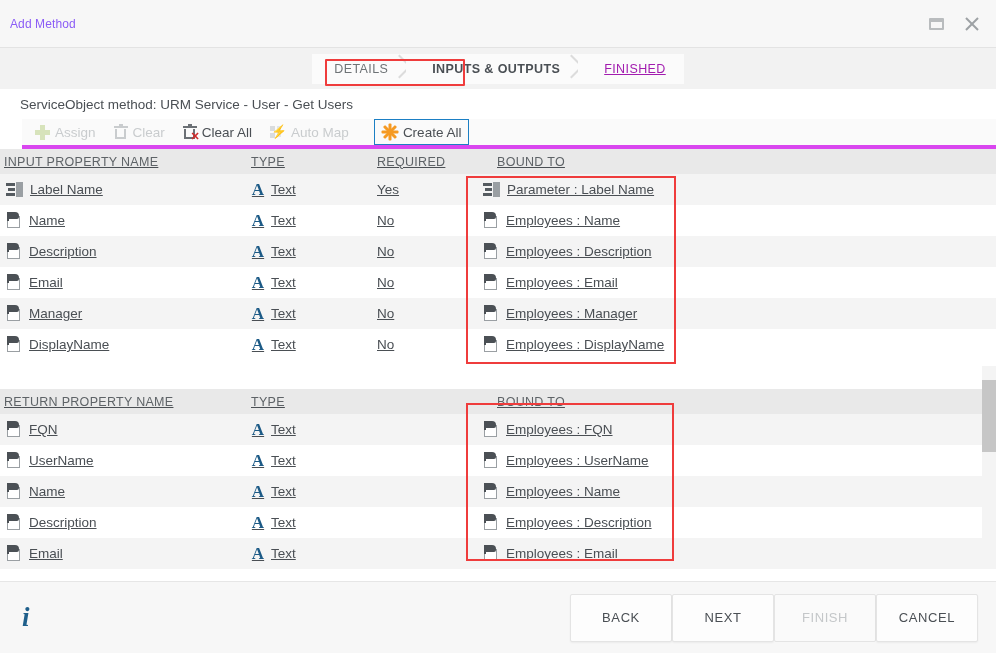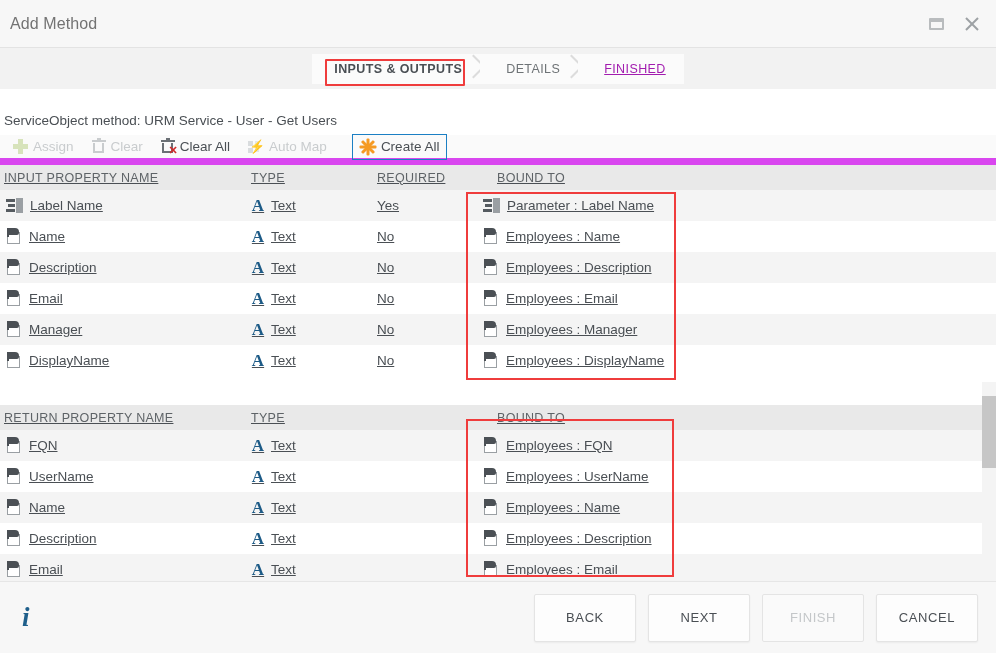--- a/index.html
+++ b/index.html
@@ -18,7 +18,7 @@
     padding:0 14px 0 10px;box-sizing:border-box;
     border-bottom:1px solid #e3e3e3;
   }
-  .title-text{font-size:16px;color:#737373;letter-spacing:.1px;}
+  .title-text{font-size:12px;color:#8b5cf6;letter-spacing:.1px;}
   .win-ctrls{display:flex;align-items:center;gap:16px;}
   .win-btn{width:20px;height:20px;display:flex;align-items:center;justify-content:center;cursor:pointer;}
   .ic-max{width:15px;height:12px;border:2px solid #b9bcbe;border-top-width:4px;box-sizing:border-box;border-radius:1px;}

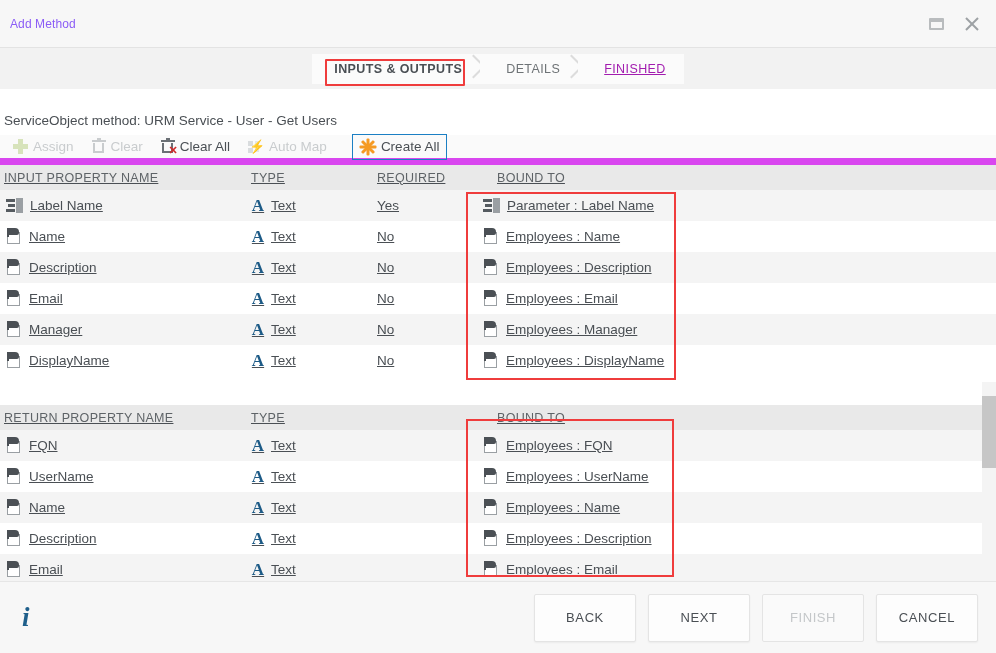--- a/index.html
+++ b/index.html
@@ -191,12 +191,12 @@
 
   <div class="steps-bar">
     <div class="steps">
+      <div class="step">
+        <span>DETAILS</span>
+        <span class="chev"></span>
+      </div>
       <div class="step active">
         <span>INPUTS &amp; OUTPUTS</span>
-        <span class="chev"></span>
-      </div>
-      <div class="step">
-        <span>DETAILS</span>
         <span class="chev"></span>
       </div>
       <div class="step dim">

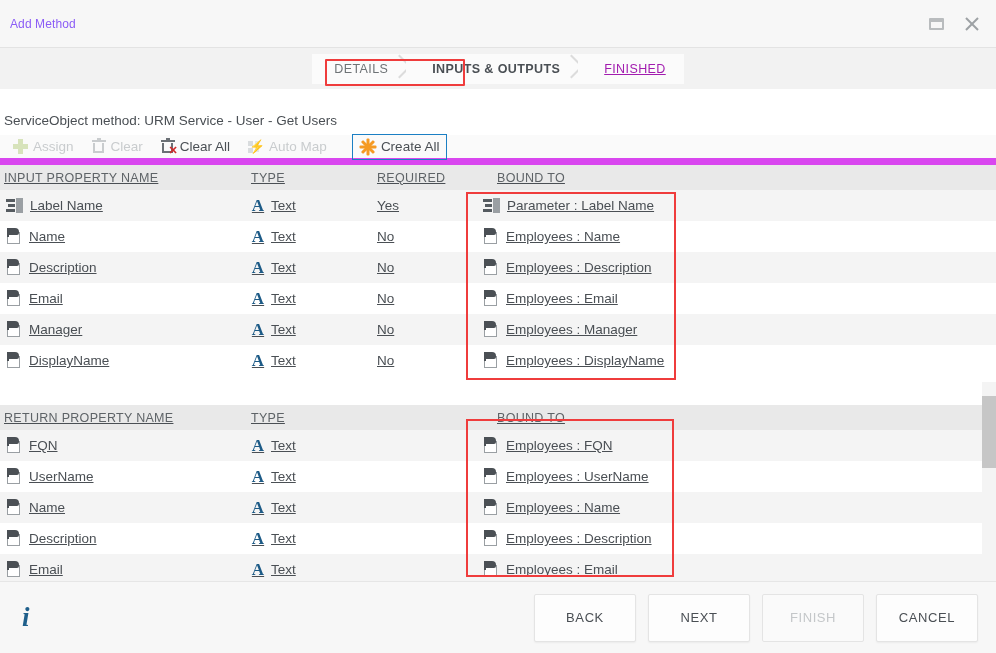--- a/index.html
+++ b/index.html
@@ -59,7 +59,7 @@
   
   .subtitle{
     height:30px;flex:0 0 30px;display:flex;align-items:center;
-    padding-left:4px;font-size:13.5px;color:#4a4f54;background:#fff;margin-top:16px;
+    padding-left:20px;font-size:13.5px;color:#4a4f54;background:#fff;
   }
 
   

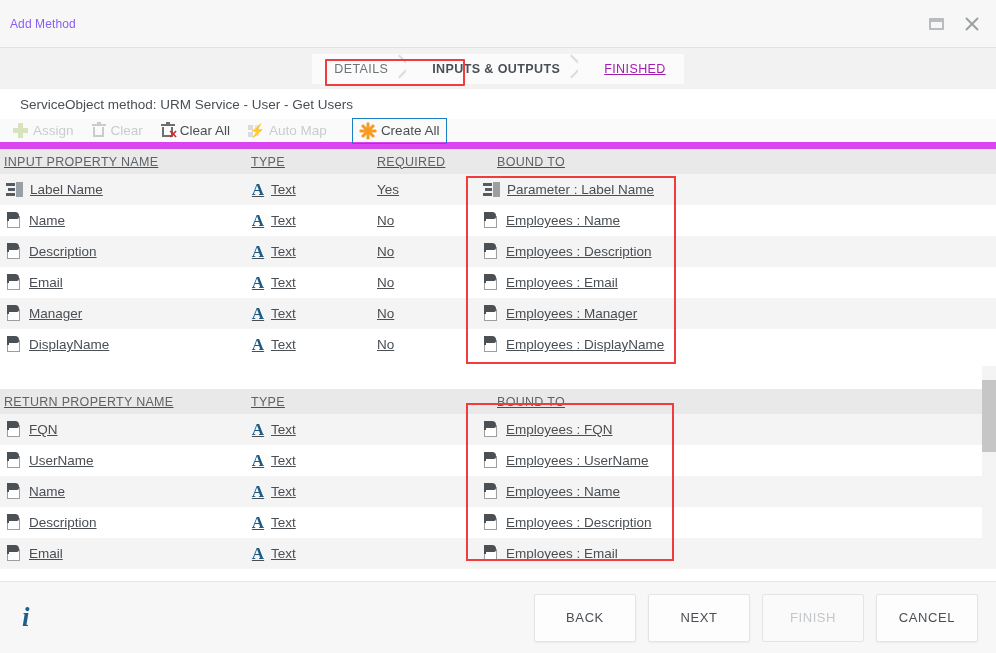--- a/index.html
+++ b/index.html
@@ -66,7 +66,7 @@
   .toolbar{
     height:30px;flex:0 0 30px;background:#fafafa;
     display:flex;align-items:center;padding-left:4px;position:relative;
-    border-bottom:7px solid #d946ef;box-sizing:border-box;
+    border-bottom:4px solid #d946ef;box-sizing:border-box;margin-left:22px;
   }
   .tb-item{
     display:flex;align-items:center;gap:5px;height:24px;padding:0 9px;

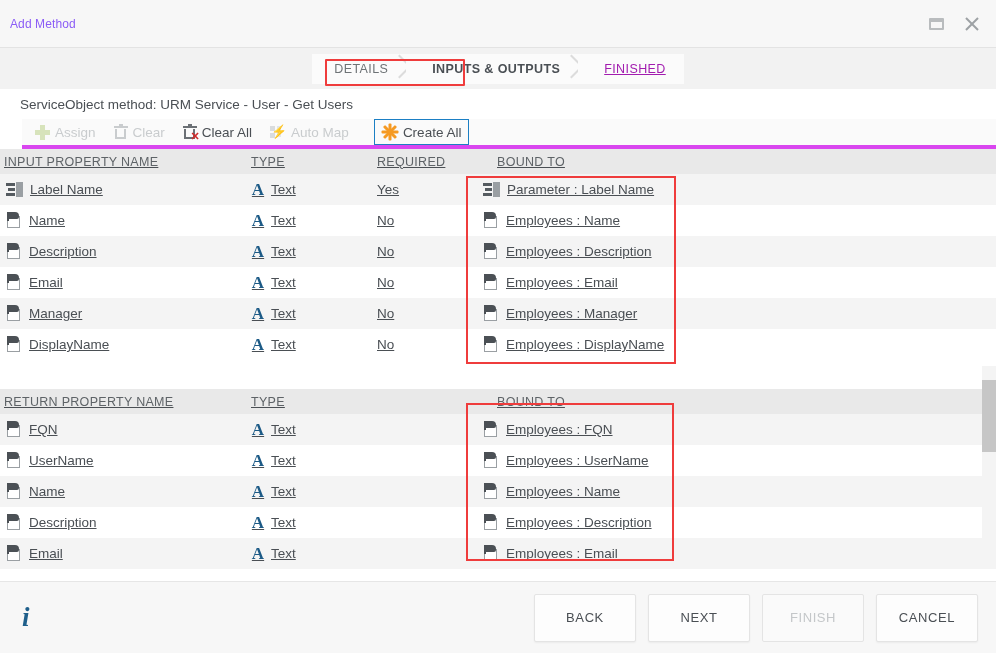--- a/index.html
+++ b/index.html
@@ -163,7 +163,7 @@
     font-family:"Liberation Serif", serif;font-style:italic;font-weight:bold;
     font-size:27px;color:#1f5f8b;line-height:1;cursor:pointer;
   }
-  .fbtns{margin-left:auto;display:flex;gap:12px;}
+  .fbtns{margin-left:auto;display:flex;}
   .fbtn{
     width:100px;height:46px;background:#fdfdfd;border:1px solid #e4e4e4;
     display:flex;align-items:center;justify-content:center;

